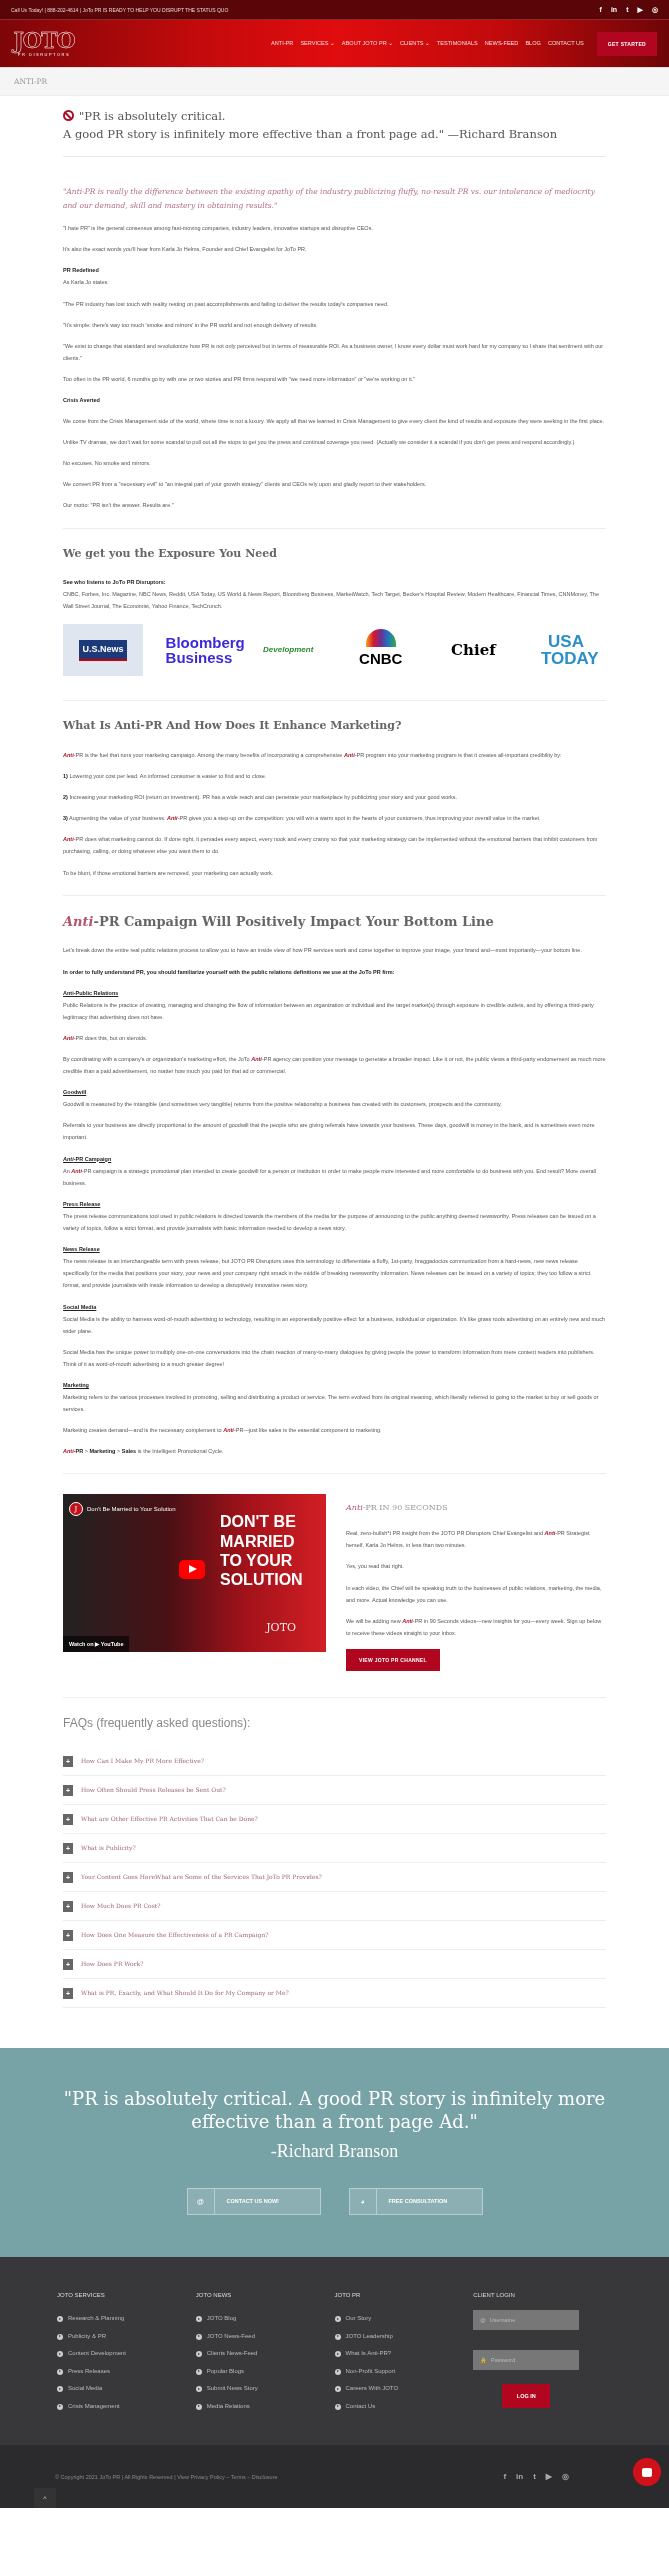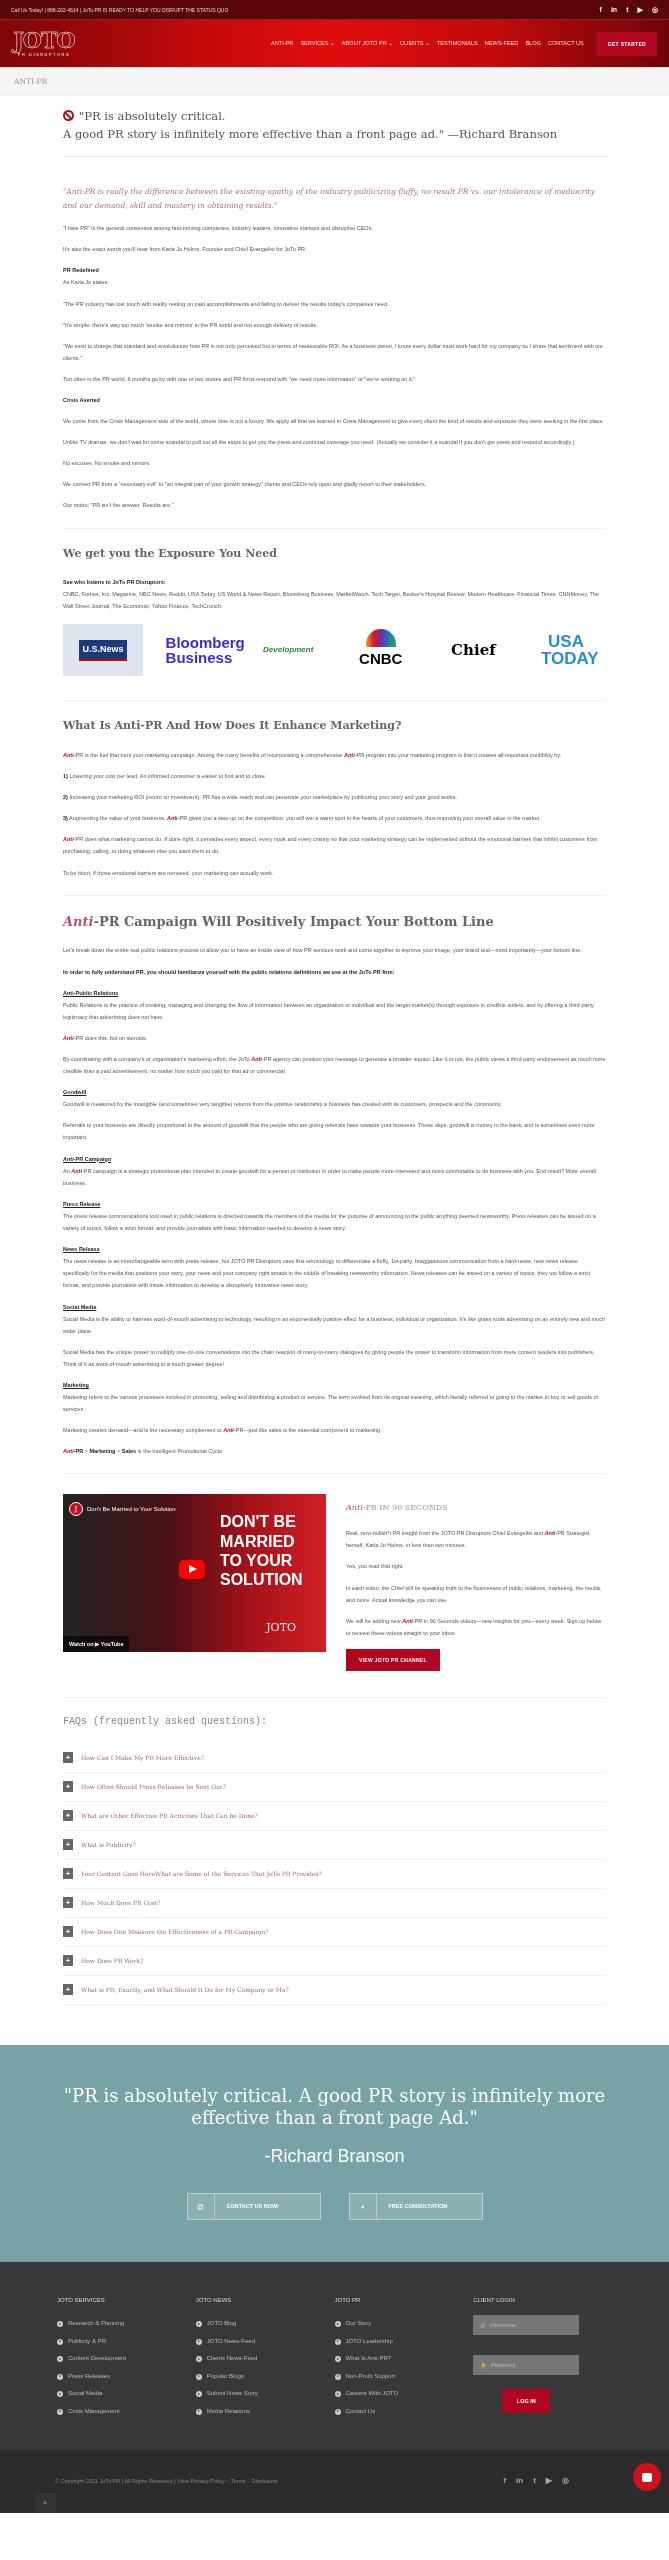--- a/index.html
+++ b/index.html
@@ -40,7 +40,7 @@
 .vid-text{flex:1}
 .vid-text h3{font-family:"DejaVu Serif",serif;font-weight:normal;color:#999;font-size:8px;margin-top:8px}
 .btn-red{display:inline-block;background:#b0061f;color:#fff;font-weight:bold;font-size:5px;padding:7px 13px;margin-top:10px;letter-spacing:.3px}
-.faq-title{font-family:Liberation Mono, monospace;color:#888;font-size:10px;}
+.faq-title{font-family:Liberation Sans, sans-serif;color:#888;font-size:12px;}
 .faq{margin-top:14px}
 .faq-item{display:flex;align-items:center;gap:8px;height:29px;border-bottom:1px solid #eee}
 .plus{width:10px;height:11px;background:#666;color:#fff;font-size:7px;display:flex;align-items:center;justify-content:center;font-weight:bold}

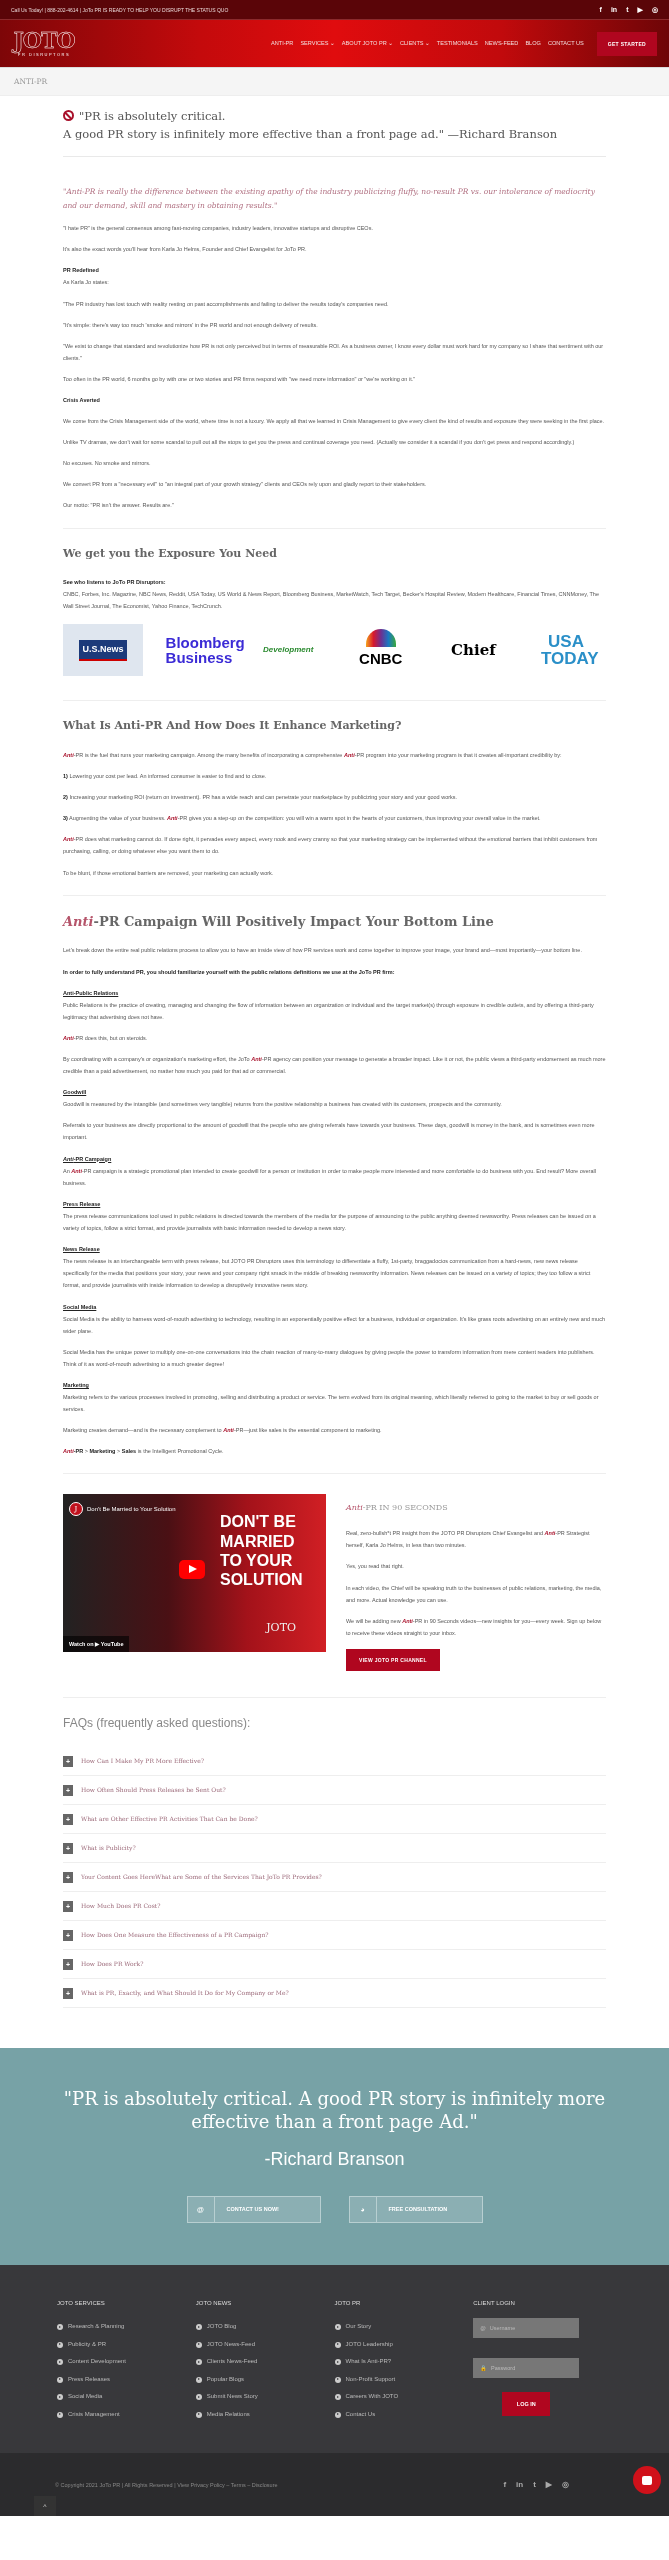--- a/index.html
+++ b/index.html
@@ -47,7 +47,7 @@
 .faq-q{font-family:"DejaVu Serif",serif;color:#9b6878;font-size:6px}
 .teal{background:#77a2a6;margin-top:40px;padding:40px 60px 42px;text-align:center;color:#fff}
 .teal .q{font-family:"DejaVu Serif",serif;font-weight:300;font-size:18px;line-height:1.25}
-.teal .a{font-family:Liberation Sans, sans-serif;font-size:18px;margin-top:12px}
+.teal .a{font-family:Liberation Serif, serif;font-size:18px;margin-top:4px}
 .teal .btns{display:flex;justify-content:center;gap:28px;margin-top:22px}
 .tb{display:flex;border:1px solid #b8cfd1;background:rgba(255,255,255,.15);height:27px;width:134px;align-items:stretch;font-size:5.5px;font-weight:bold}
 .tb .ic{width:27px;border-right:1px solid #b8cfd1;display:flex;align-items:center;justify-content:center;font-size:7px}

